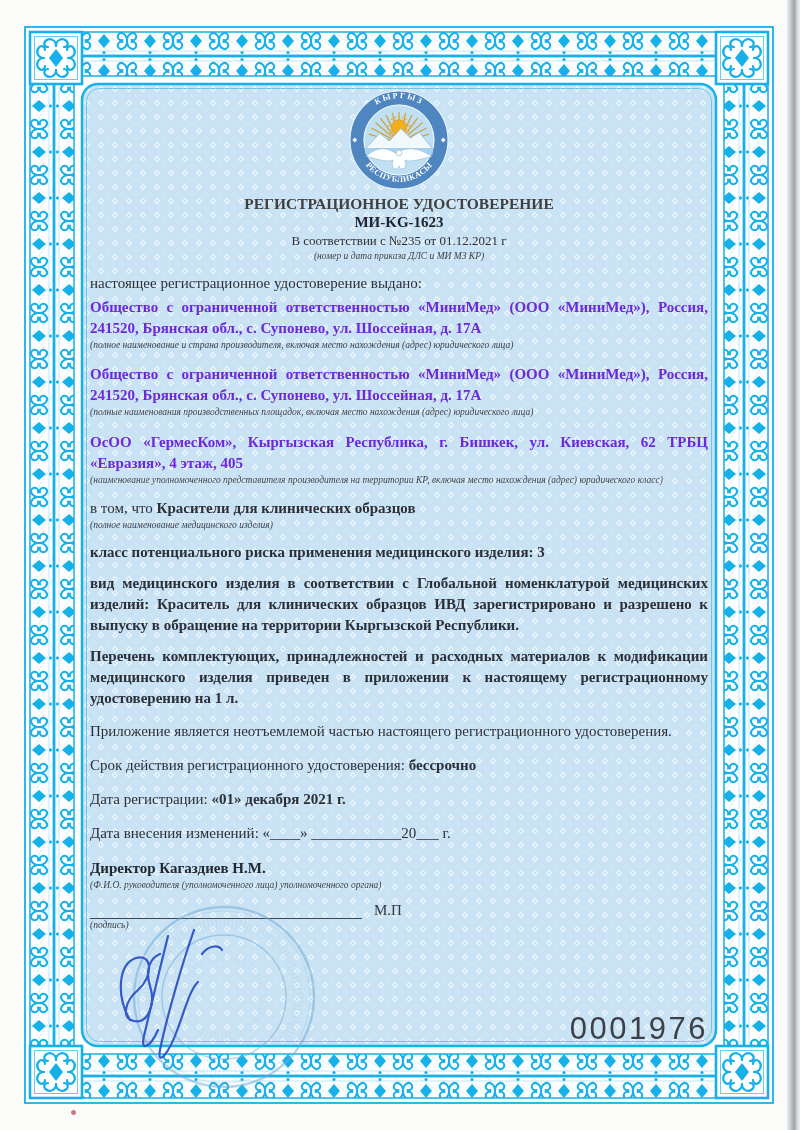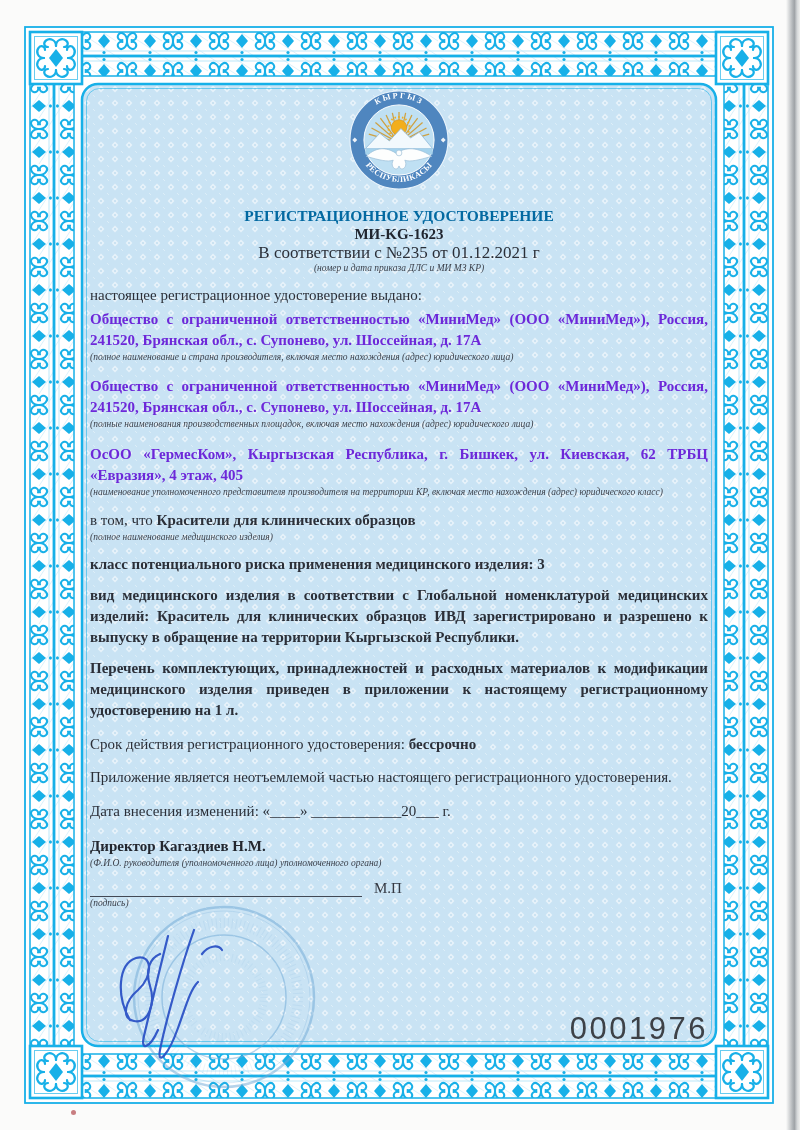--- a/index.html
+++ b/index.html
@@ -30,7 +30,7 @@
   }
   .emblem-wrap{text-align:center;margin-top:2px;height:100px;}
   .issuer{margin-top:6px;text-align:center;font-weight:bold;font-size:15.5px;line-height:20px;color:#20252f;letter-spacing:.2px;}
-  .doc-title{margin-top:16px;text-align:center;font-weight:bold;font-size:15.5px;line-height:19px;color:#0369a1;}
+  .doc-title{margin-top:4px;text-align:center;font-weight:bold;font-size:15.5px;line-height:19px;color:#404040;}
   .doc-number{text-align:center;font-weight:bold;font-size:15px;line-height:19px;color:#20252f;}
   .accordance{text-align:center;font-size:17px;line-height:18px;}
   p{margin:0;}

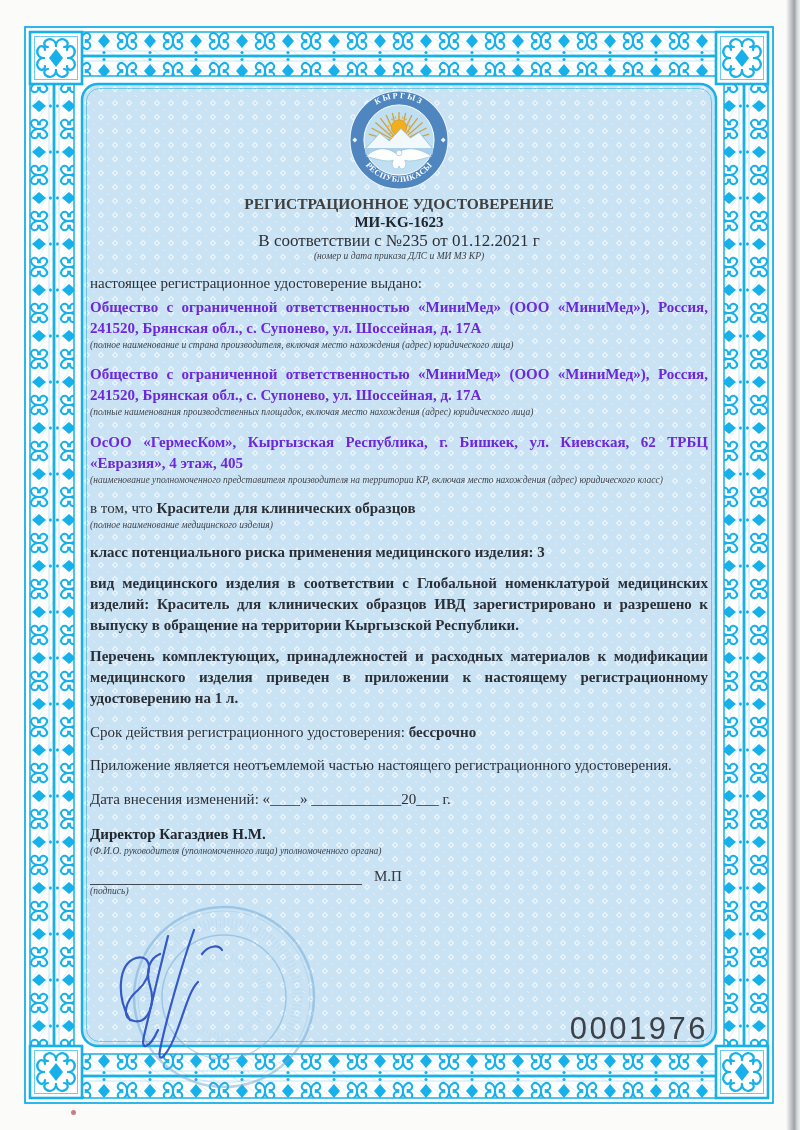--- a/index.html
+++ b/index.html
@@ -32,7 +32,7 @@
   .issuer{margin-top:6px;text-align:center;font-weight:bold;font-size:15.5px;line-height:20px;color:#20252f;letter-spacing:.2px;}
   .doc-title{margin-top:4px;text-align:center;font-weight:bold;font-size:15.5px;line-height:19px;color:#404040;}
   .doc-number{text-align:center;font-weight:bold;font-size:15px;line-height:19px;color:#20252f;}
-  .accordance{text-align:center;font-size:17px;line-height:18px;}
+  .accordance{text-align:center;font-size:13px;line-height:18px;}
   p{margin:0;}
   .cap{font-style:italic;font-size:9.5px;line-height:11.5px;color:#3c414b;margin-top:1px;}
   .cap.center{text-align:center;}

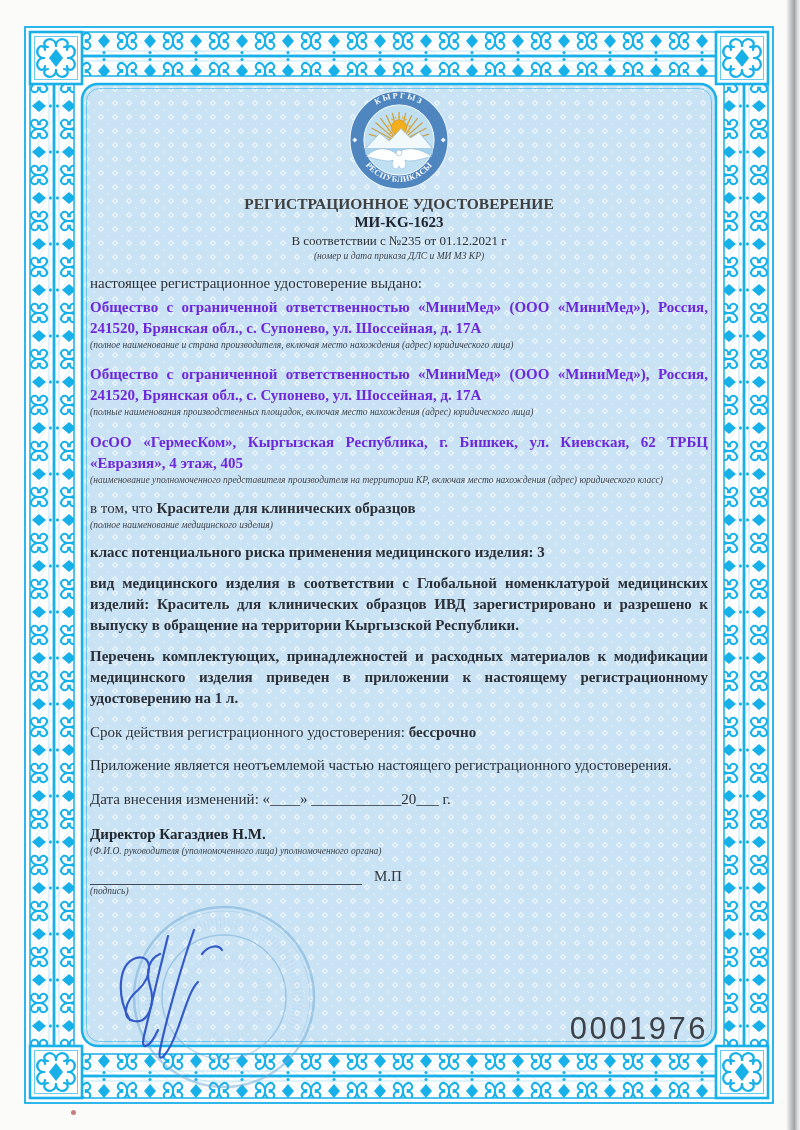--- a/index.html
+++ b/index.html
@@ -188,9 +188,9 @@
 
       <p class="just mt10"><span>Перечень комплектующих, принадлежностей и расходных материалов к модификации медицинского изделия приведен в приложении к настоящему регистрационному удостоверению на </span><b>1 л.</b></p>
 
+      <p class="line mt12">Приложение является неотъемлемой частью настоящего регистрационного удостоверения.</p>
+
       <p class="line mt13"><span>Срок действия регистрационного удостоверения: </span><b>бессрочно</b></p>
-
-      <p class="line mt12">Приложение является неотъемлемой частью настоящего регистрационного удостоверения.</p>
 
 
       <p class="line mt13">Дата внесения изменений: «____» ____________20___ г.</p>

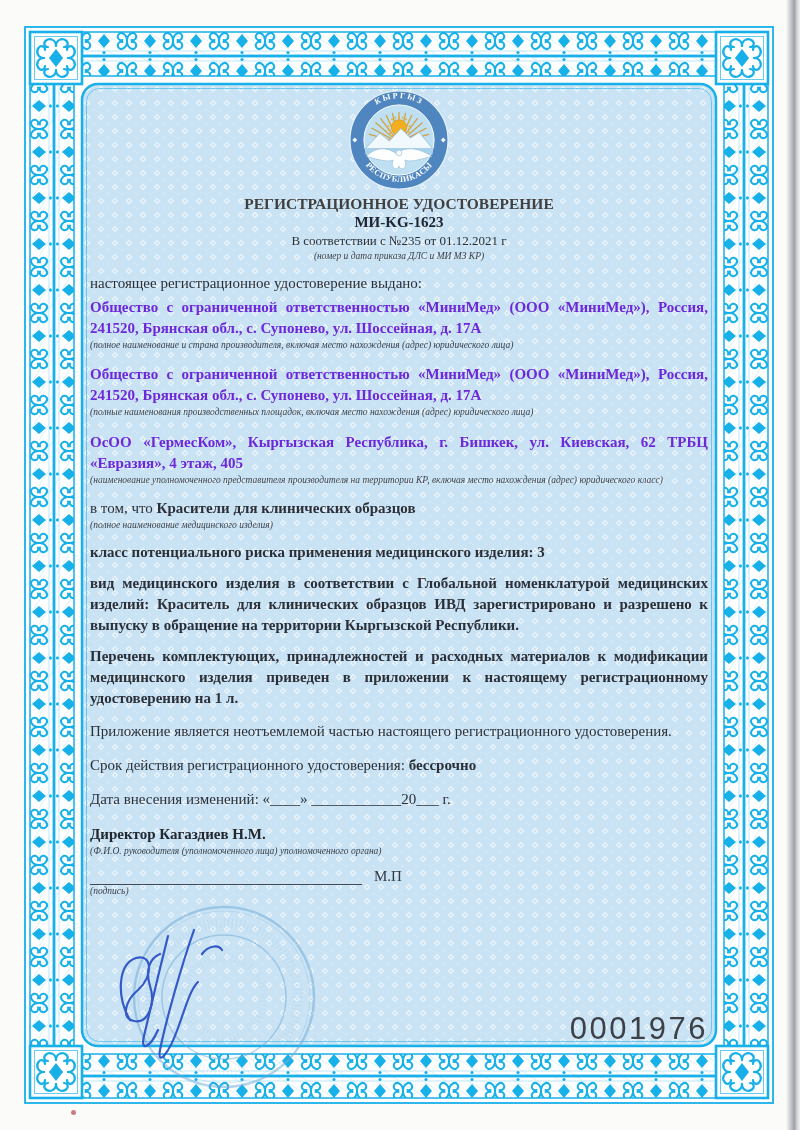--- a/index.html
+++ b/index.html
@@ -192,6 +192,7 @@
 
       <p class="line mt13"><span>Срок действия регистрационного удостоверения: </span><b>бессрочно</b></p>
 
+      <p class="line mt13"><span>Дата регистрации: </span><b>«01» декабря 2021 г.</b></p>
 
       <p class="line mt13">Дата внесения изменений: «____» ____________20___ г.</p>
 

